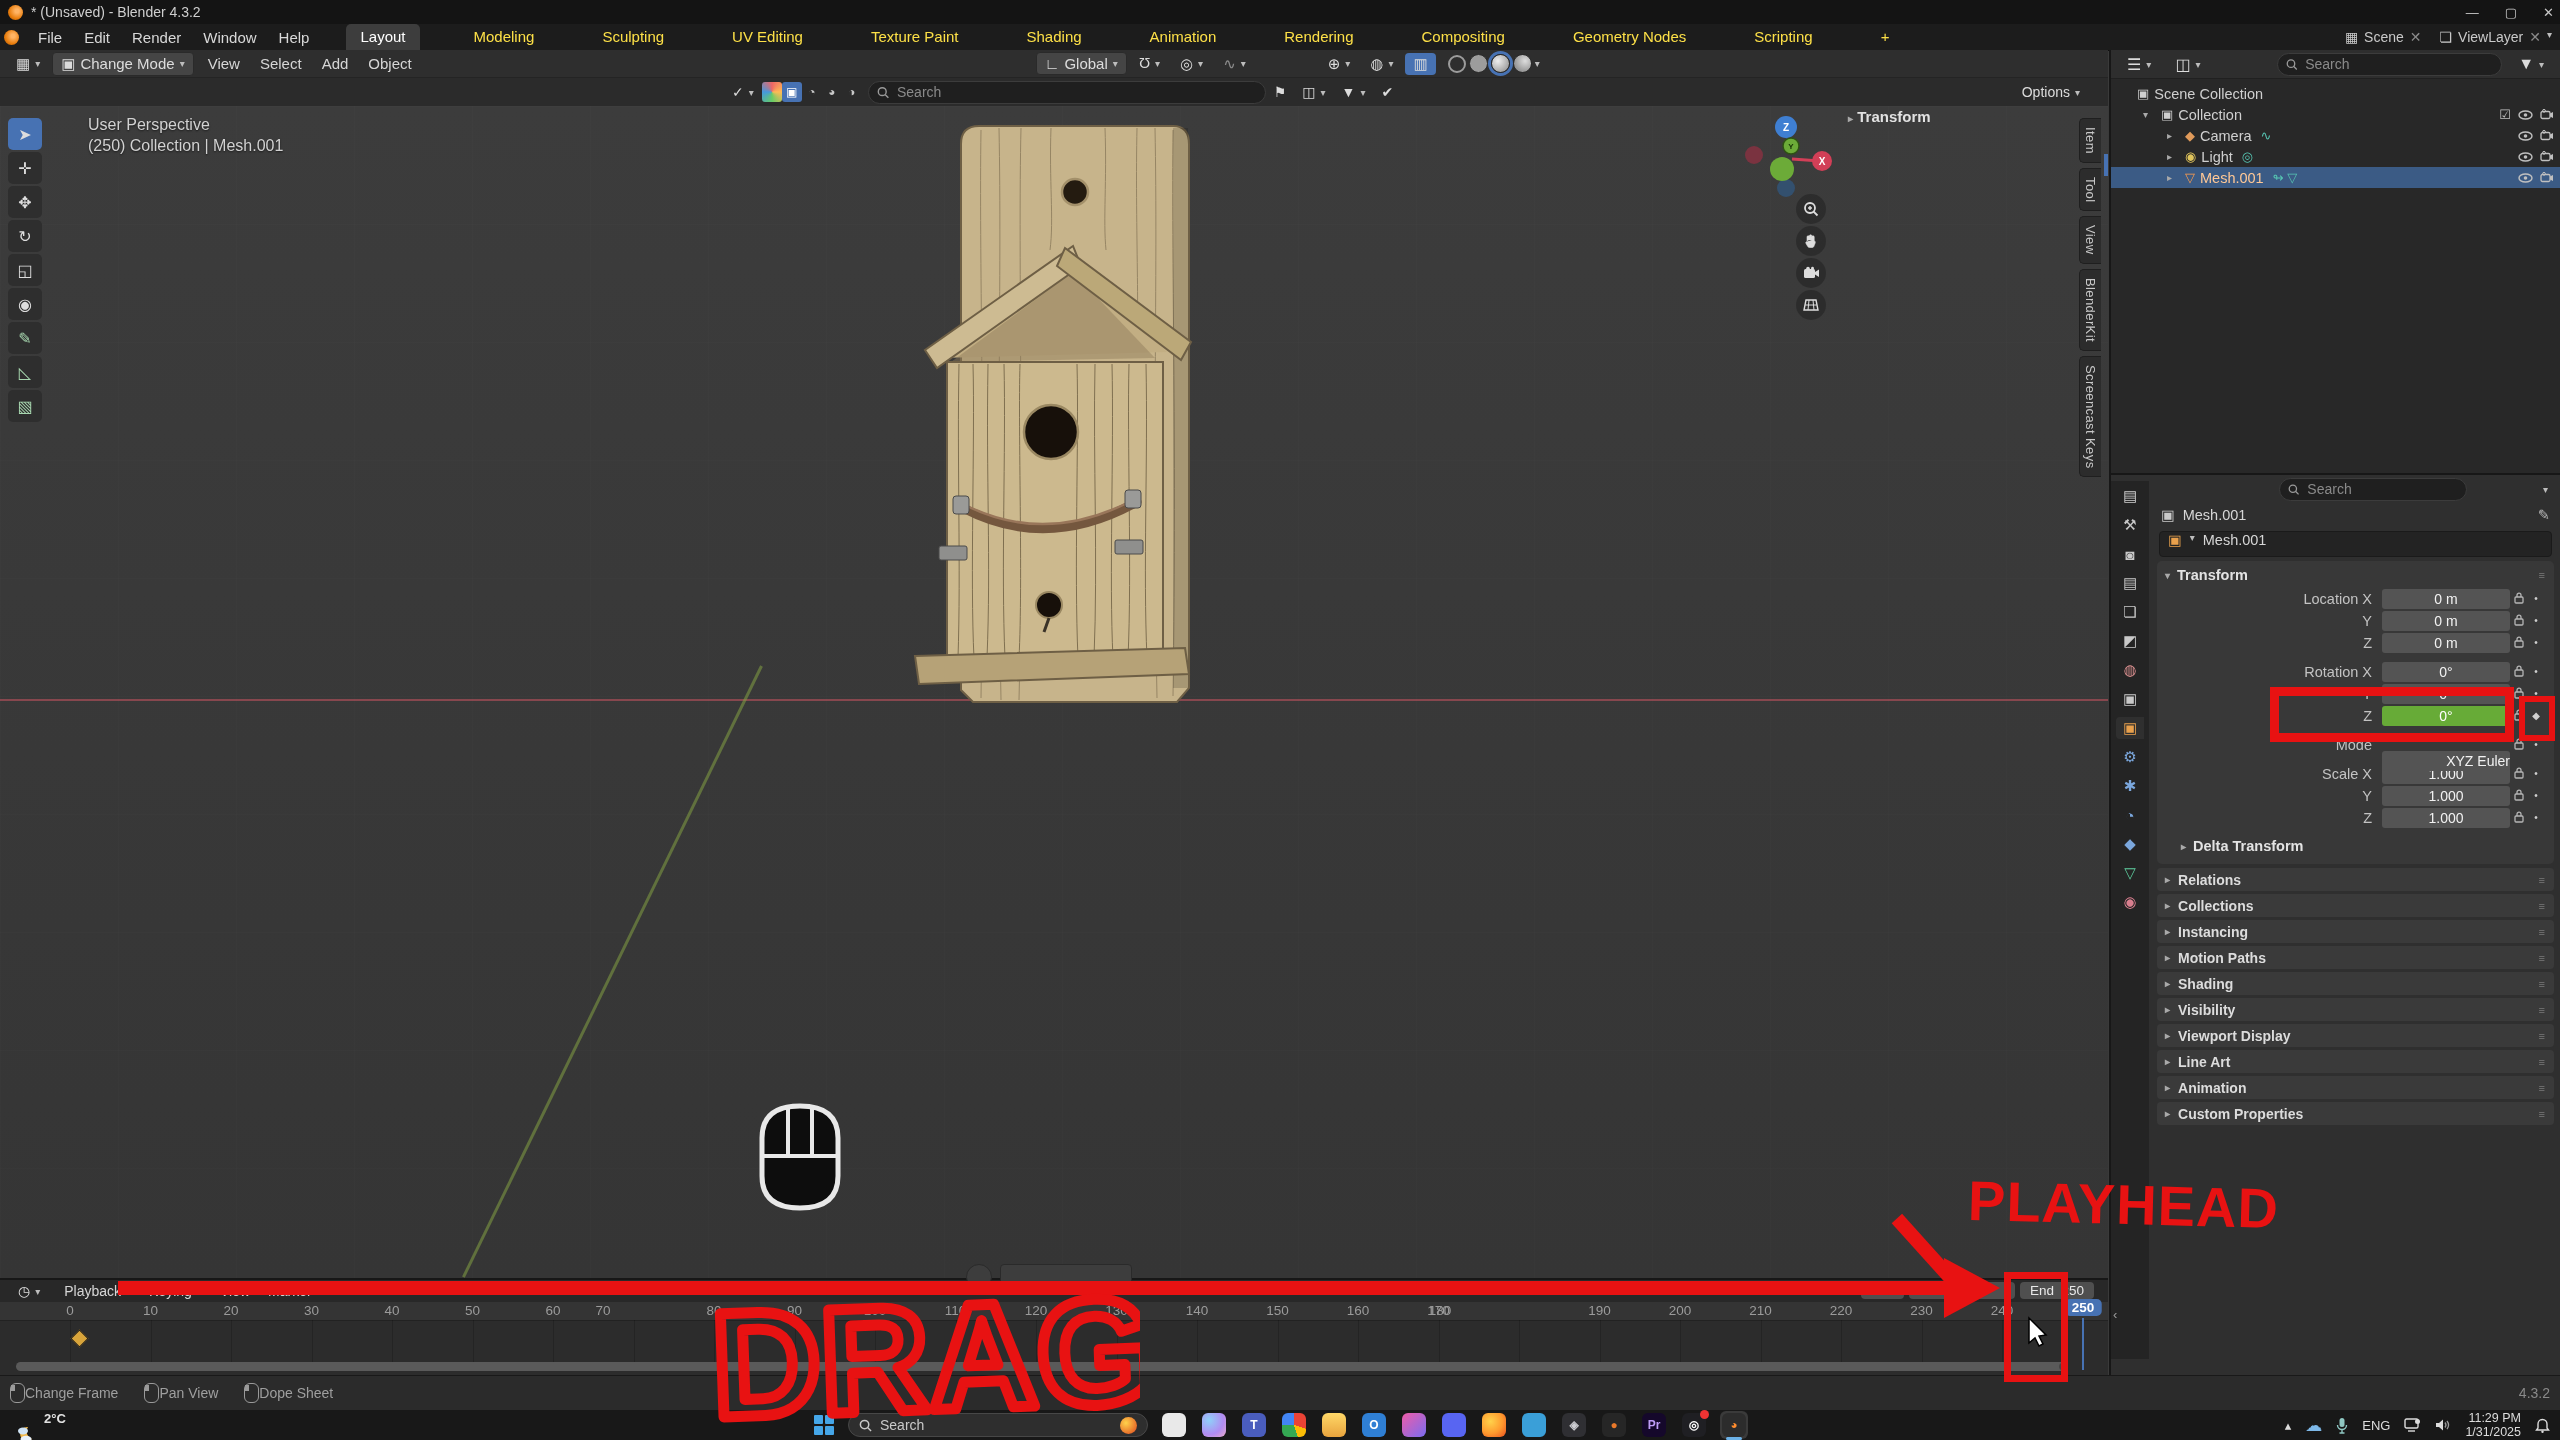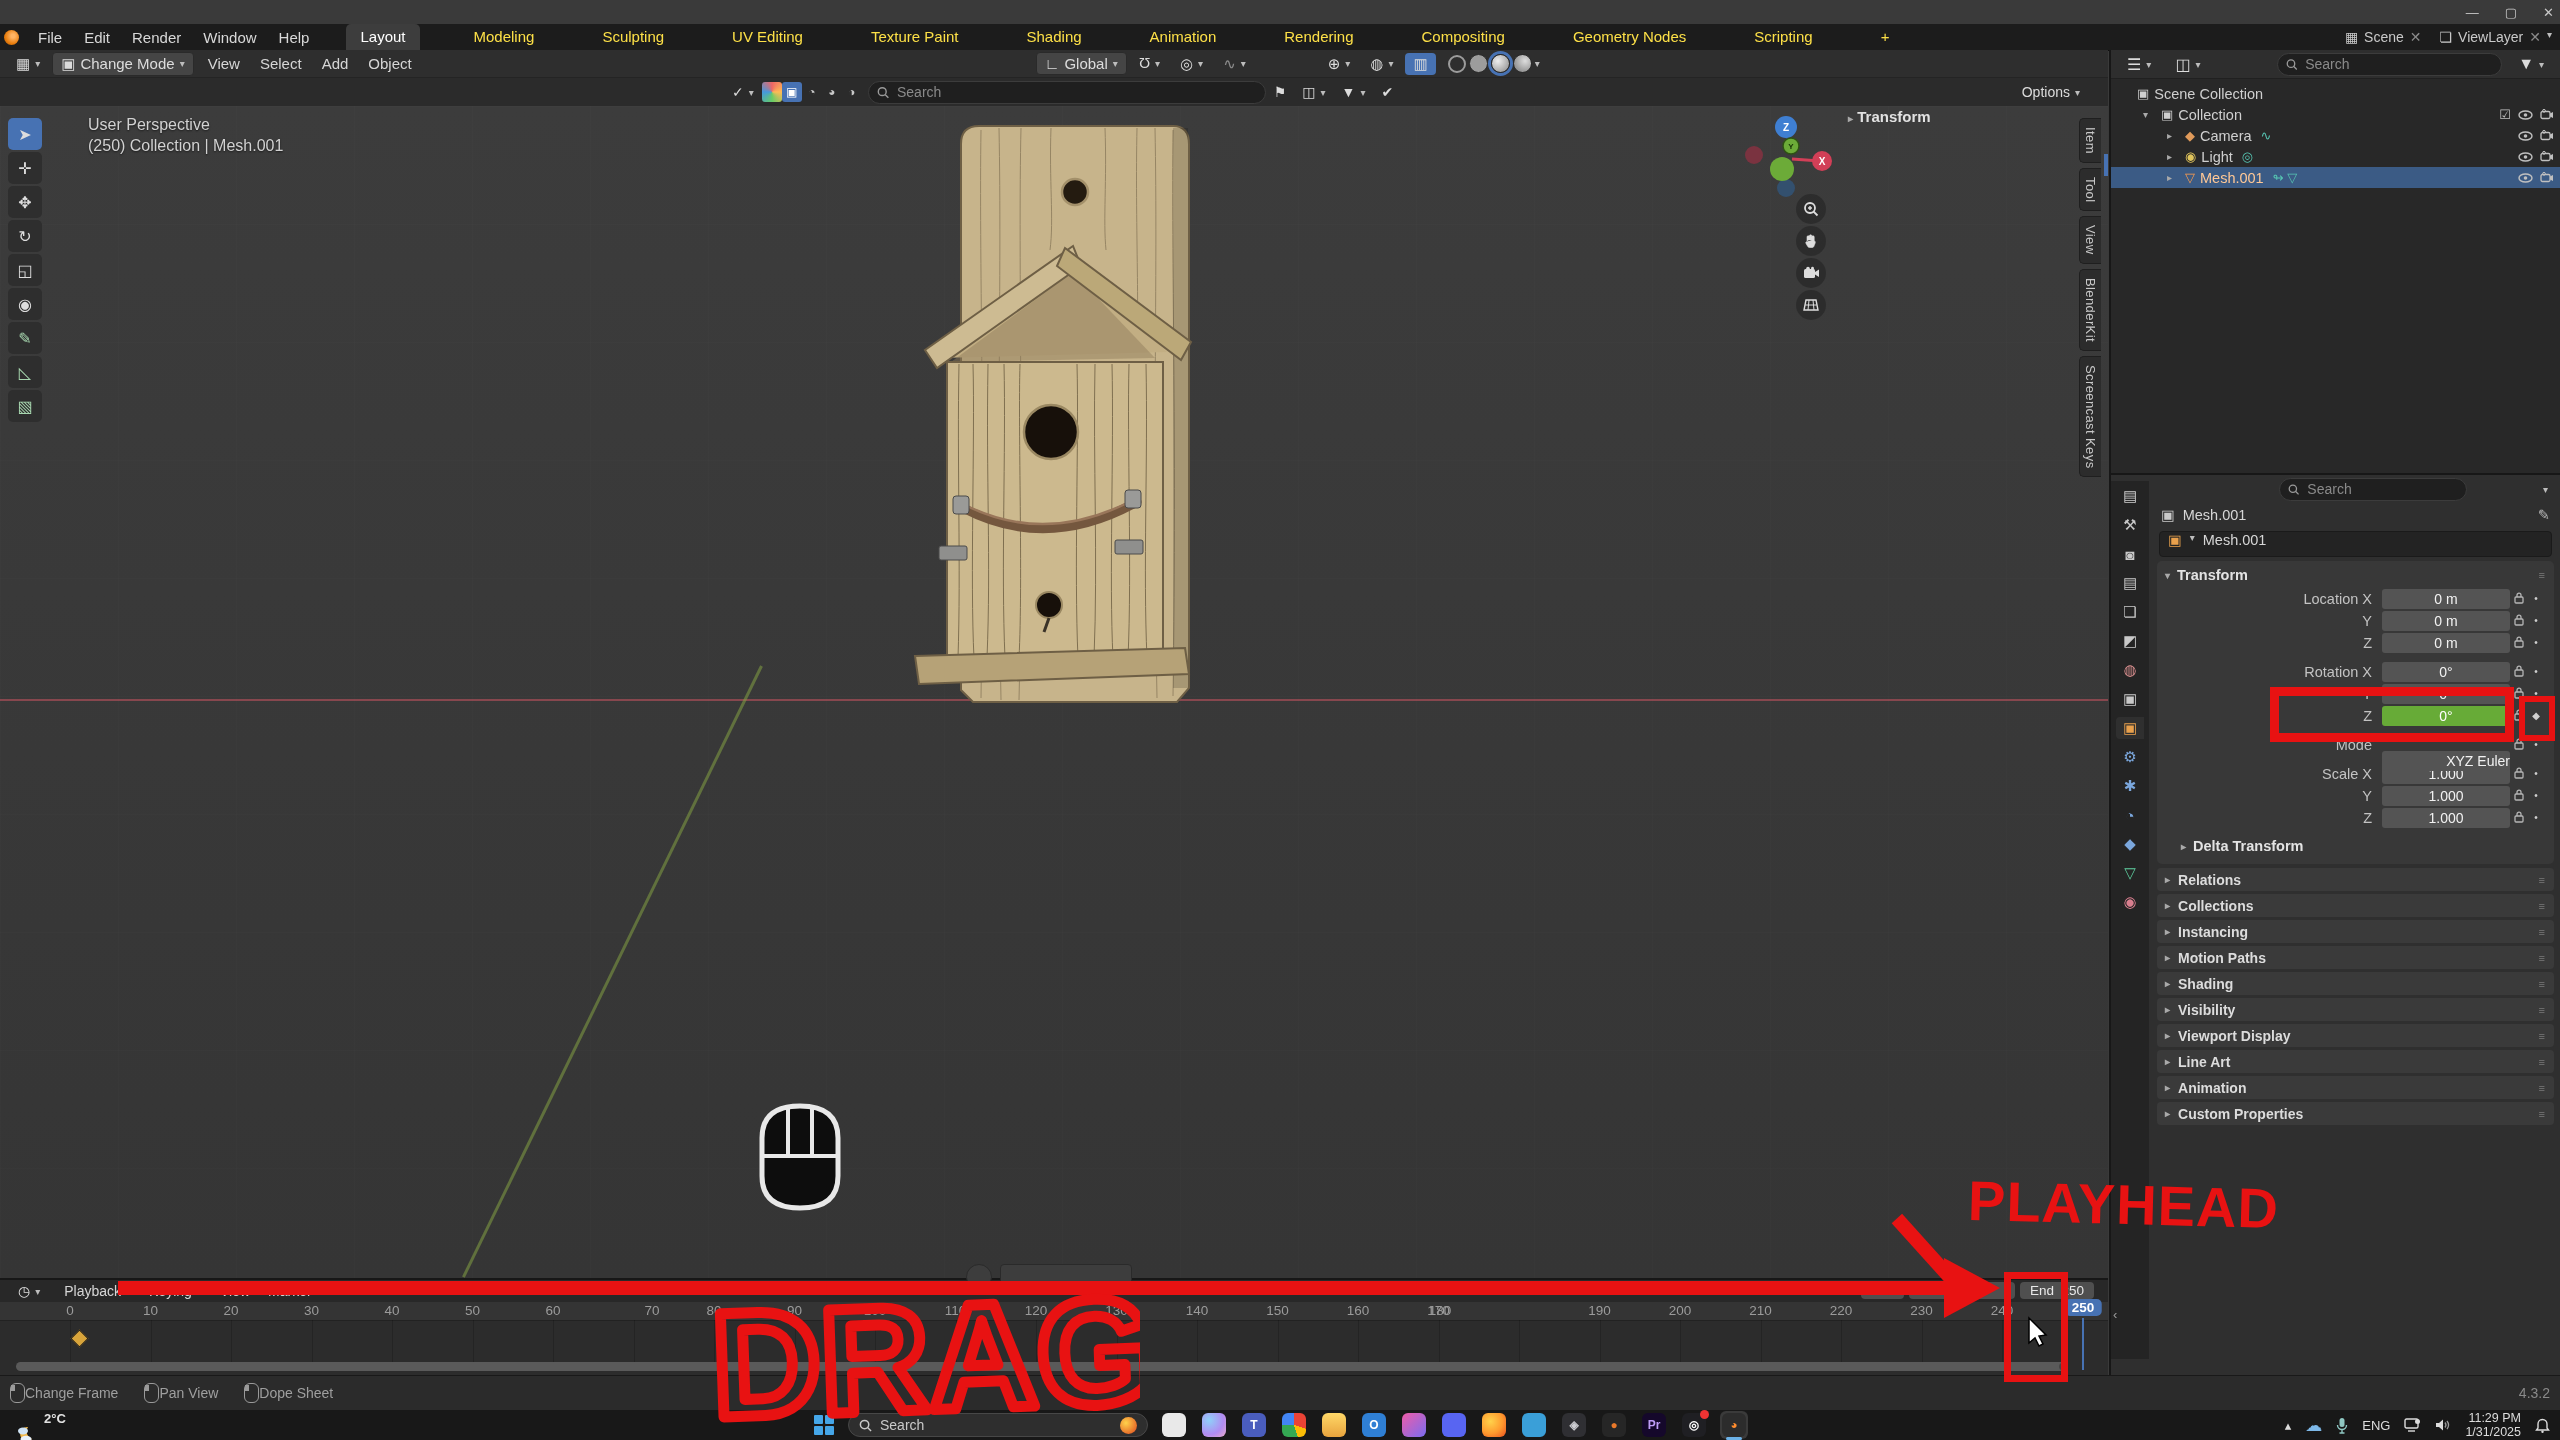--- a/index.html
+++ b/index.html
@@ -151,6 +151,10 @@
 
 <div id="stage">
 
+  <div class="abs" id="titlebar">
+    <span class="bllogo"></span>
+    <span>* (Unsaved) - Blender 4.3.2</span>
+  </div>
   <div class="abs" id="wincontrols">
     <span>—</span>
     <span>▢</span>

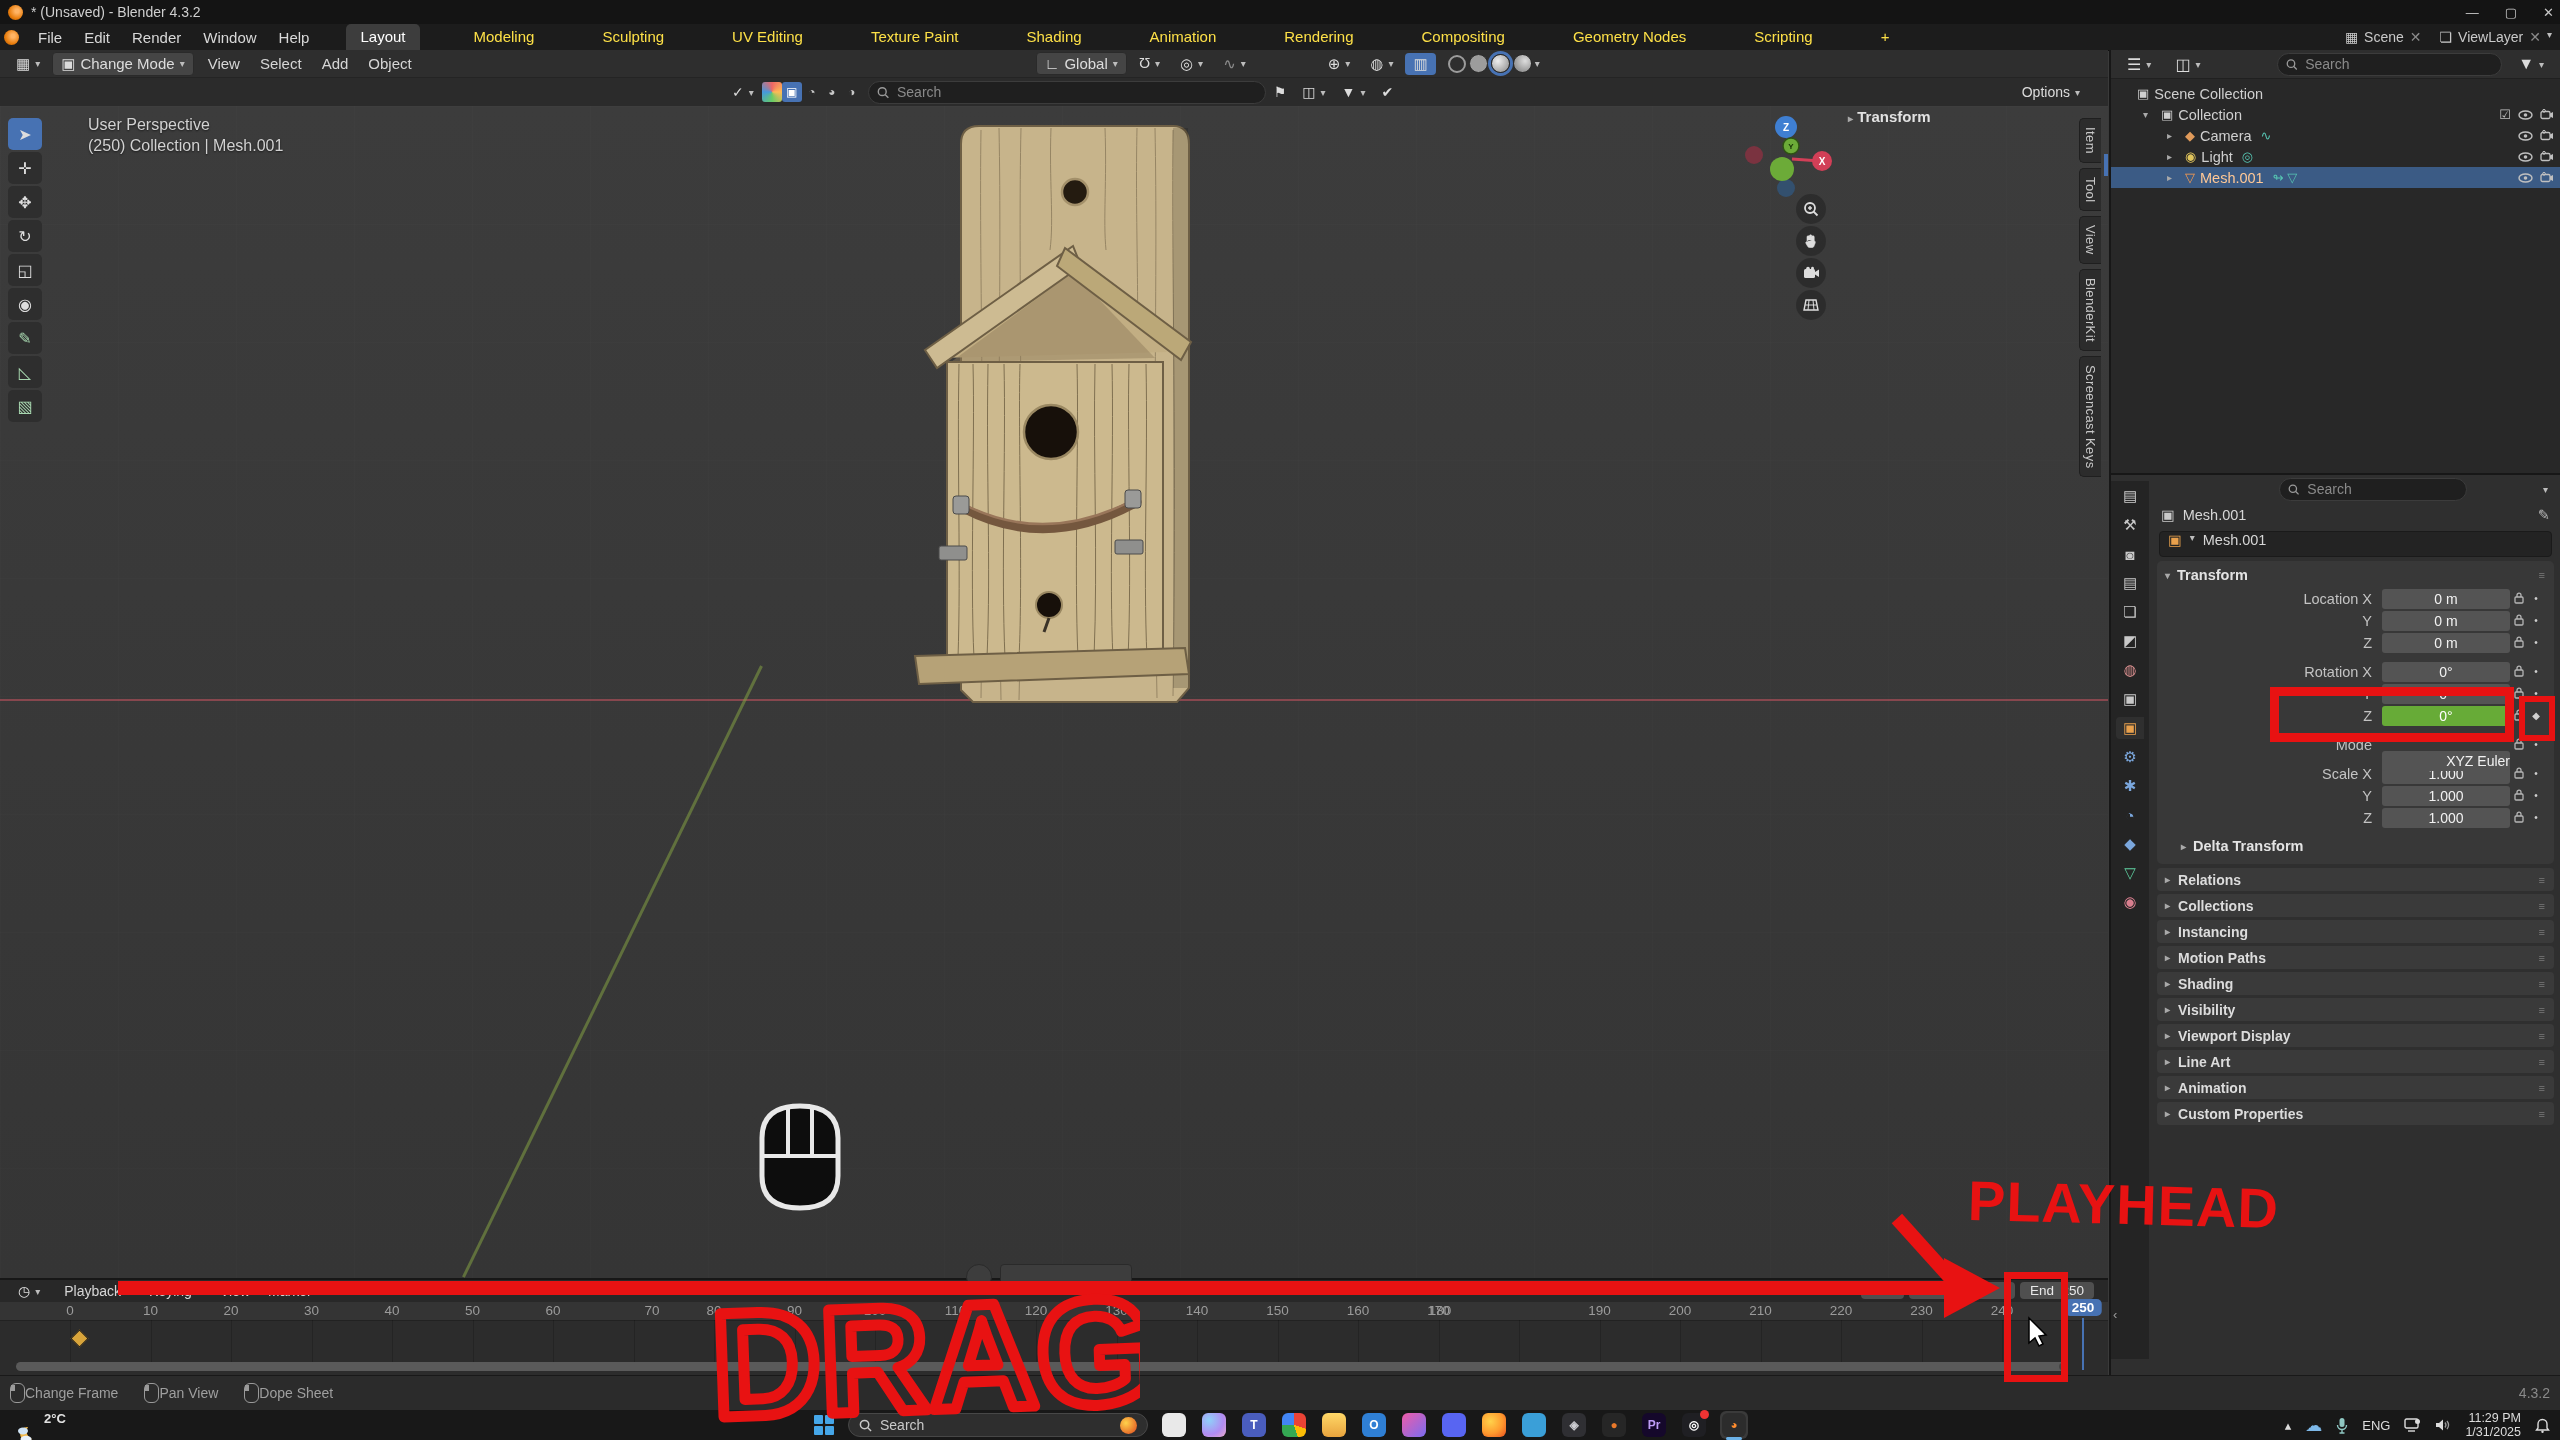--- a/index.html
+++ b/index.html
@@ -821,7 +821,7 @@
         <span class="tick" style="left: 392px;">40</span>
         <span class="tick" style="left: 472.5px;">50</span>
         <span class="tick" style="left: 553px;">60</span>
-        <span class="tick" style="left: 652px;">70</span>
+        <span class="tick" style="left: 603px;">70</span>
         <span class="tick" style="left: 714px;">80</span>
         <span class="tick" style="left: 794.5px;">90</span>
         <span class="tick" style="left: 875px;">100</span>

